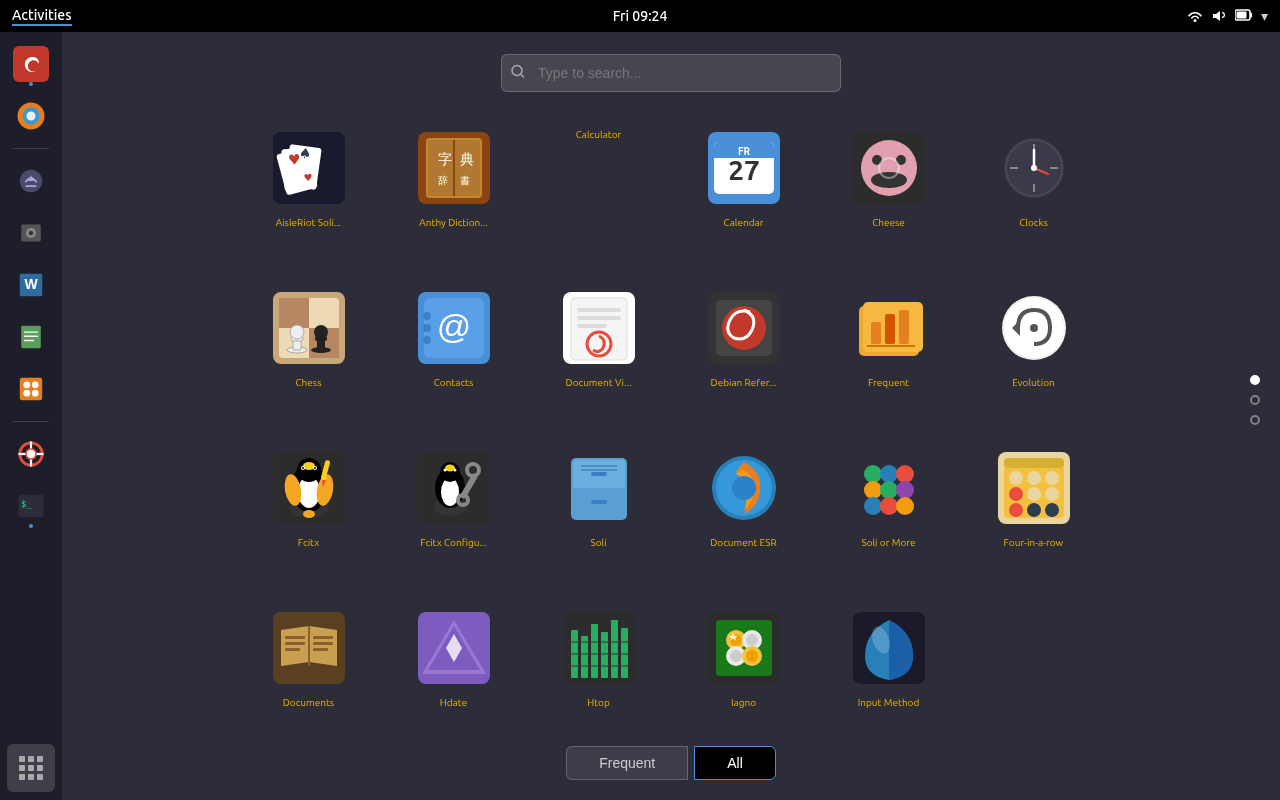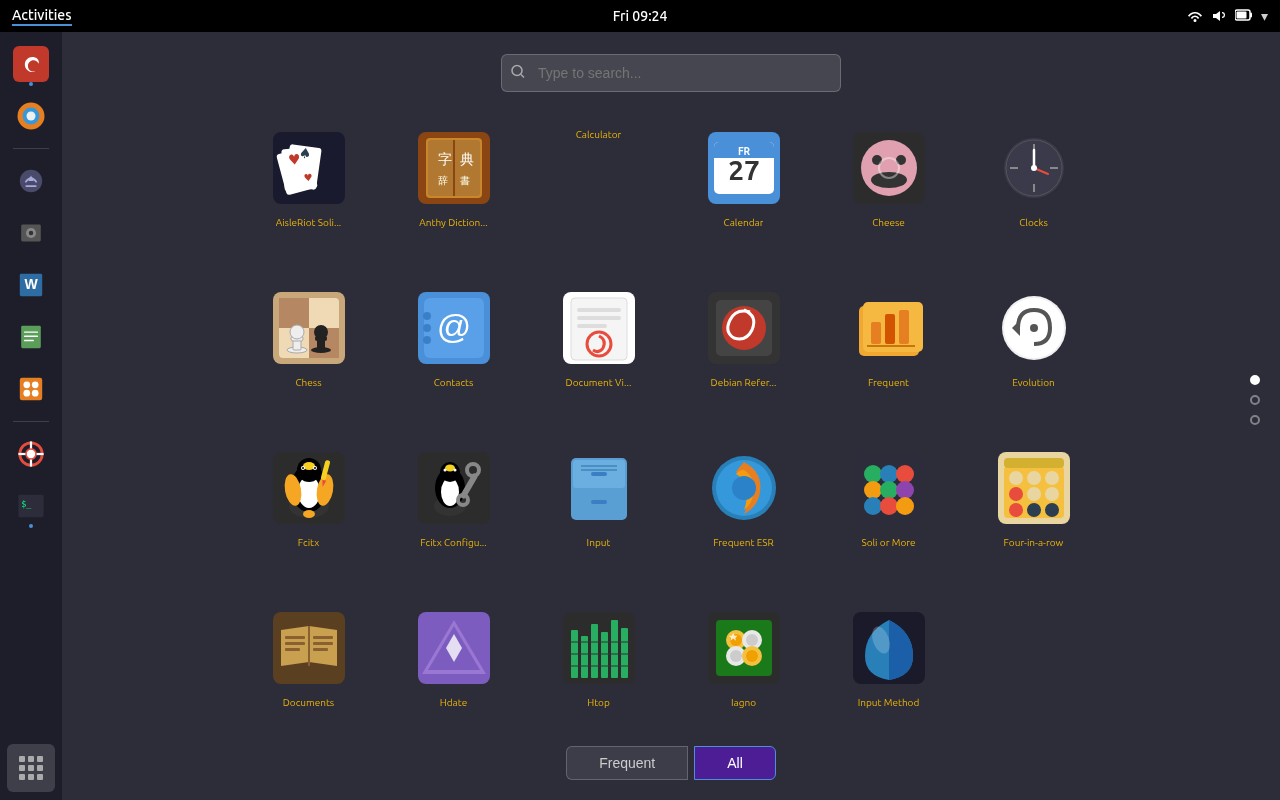--- a/index.html
+++ b/index.html
@@ -646,7 +646,7 @@
           <line x1="18" y1="18" x2="54" y2="18" stroke="#4a8fc4" stroke-width="2"></line>
         </svg>
       </div>
-      <div class="app-label">Input</div>
+      <div class="app-label">Soli</div>
     </div>
 
     <div class="app-item">

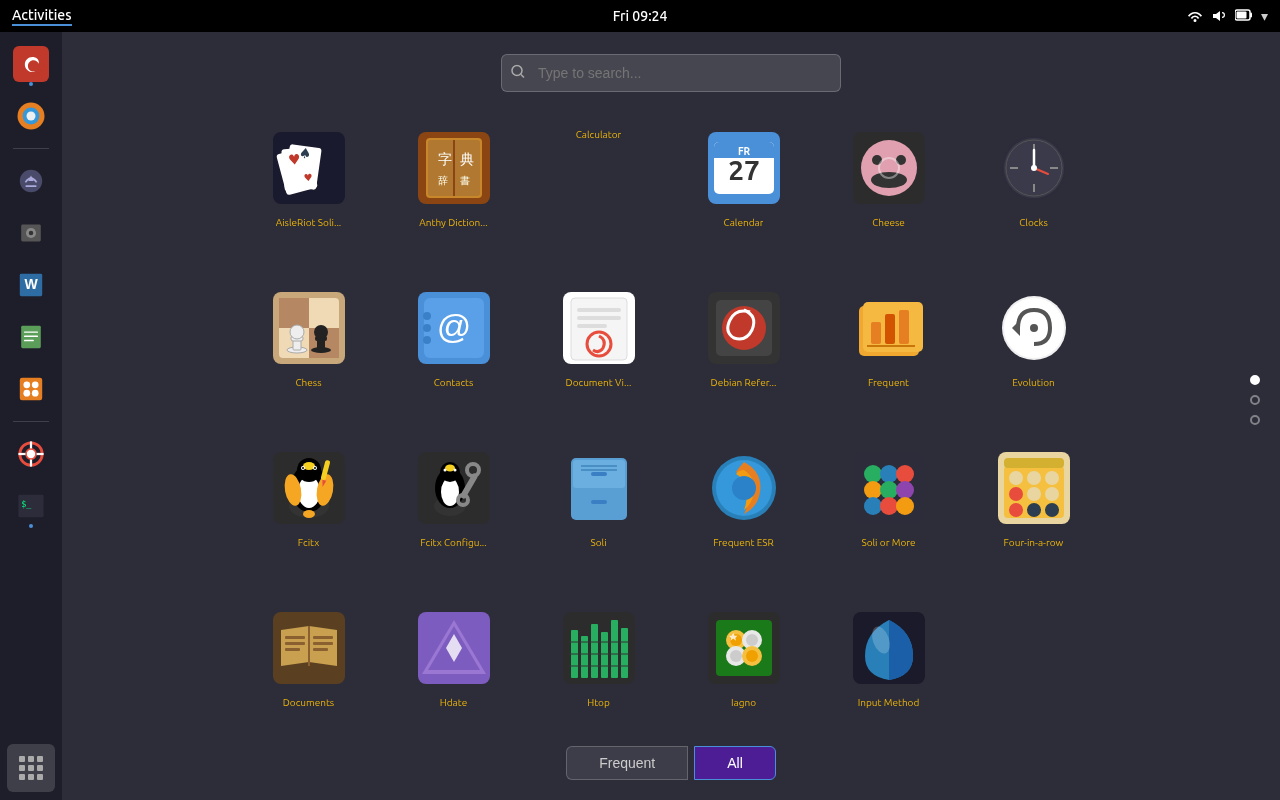--- a/index.html
+++ b/index.html
@@ -661,7 +661,7 @@
           <circle cx="36" cy="36" r="12" fill="#2c82c9"></circle>
         </svg>
       </div>
-      <div class="app-label">Frequent ESR</div>
+      <div class="app-label">Document ESR</div>
     </div>
 
     <div class="app-item">

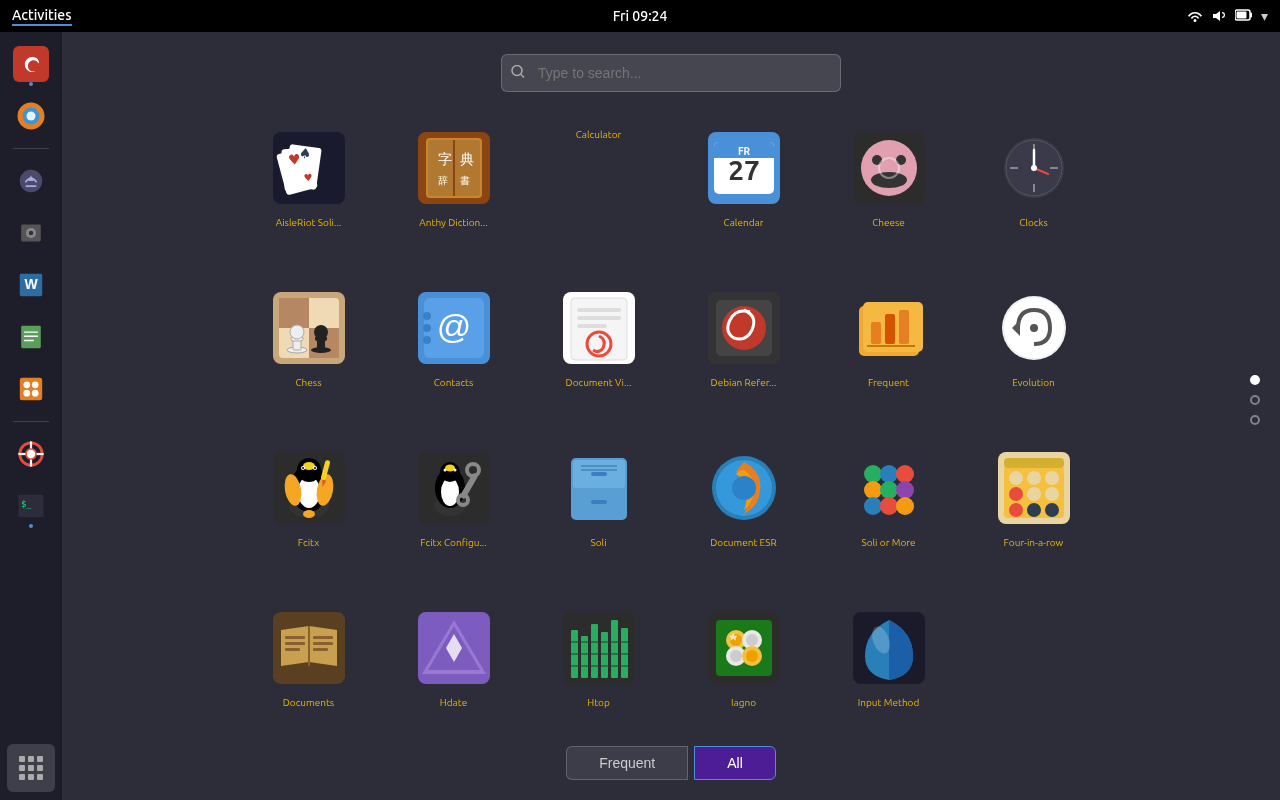--- a/index.html
+++ b/index.html
@@ -202,7 +202,7 @@
     .filter-btn:first-child { border-radius: 6px 0 0 6px; }
     .filter-btn:last-child { border-radius: 0 6px 6px 0; }
     .filter-btn.active {
-      background: #4c1d95;
+      background: #000000;
       color: #fff;
       border-color: #4a90d9;
     }

